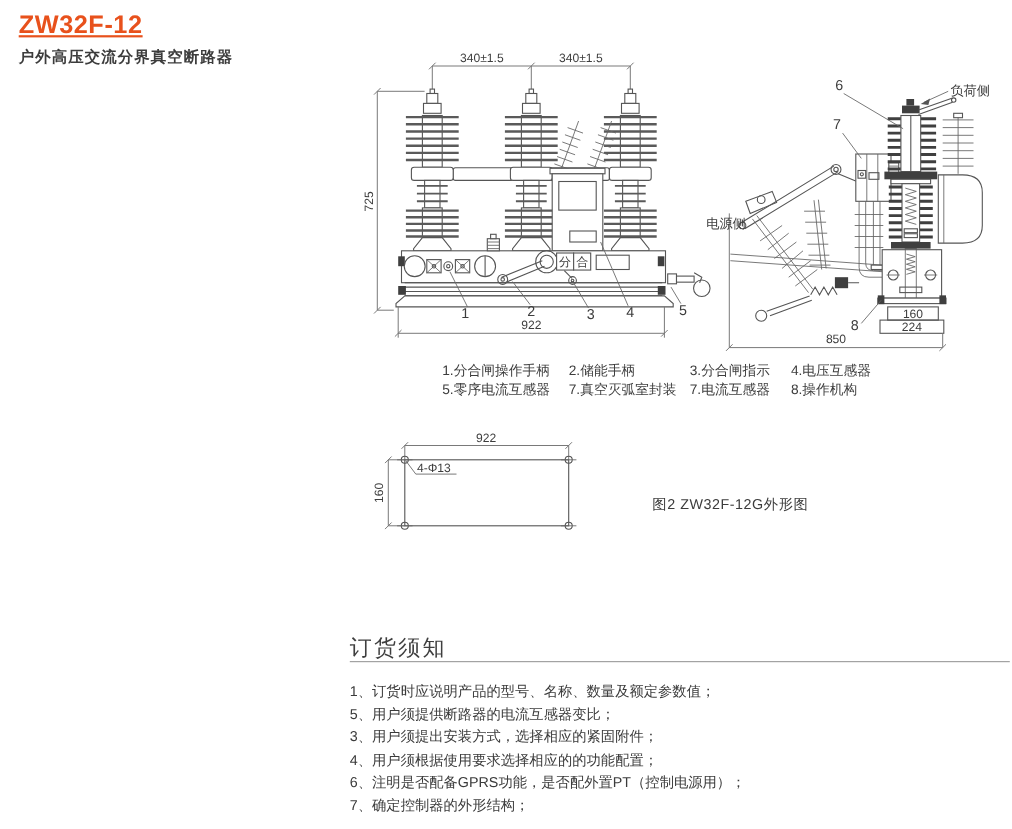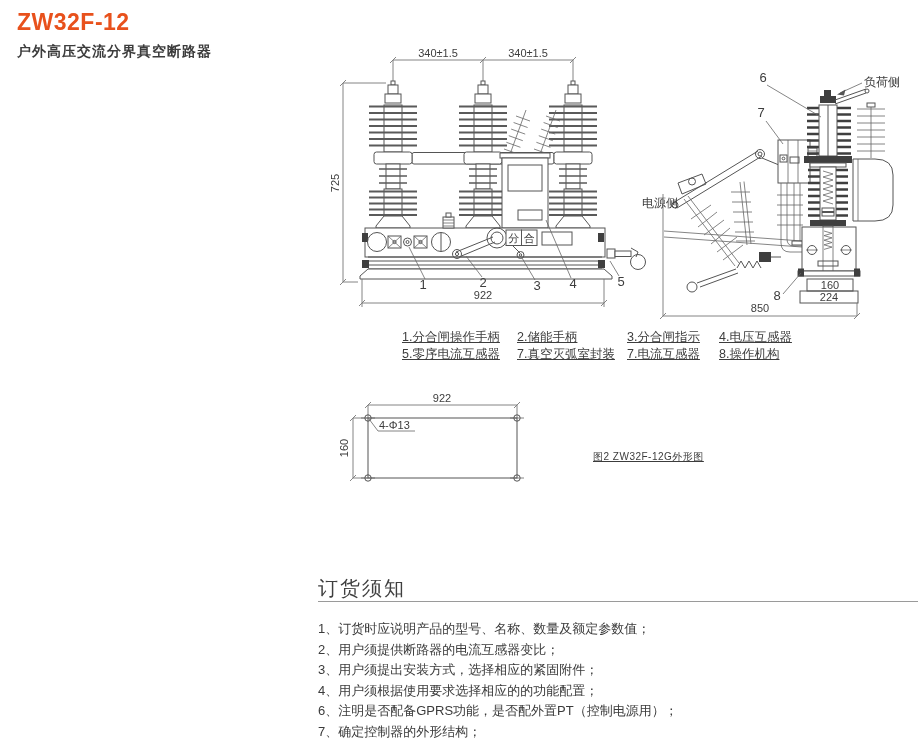--- a/index.html
+++ b/index.html
@@ -10,7 +10,7 @@
     color:#3d3d3d;
   }
   .abs { position:absolute; }
-  .title { left:17px; top:9px; font-size:23px; font-weight:bold; color:#e8511c; letter-spacing:.5px; }
+  .title { left:17px; top:9px; font-size:23px; font-weight:bold; color:#e8511c; letter-spacing:.5px;text-decoration:underline; }
   .subtitle { left:17px; top:43px; font-size:14px; font-weight:600; color:#3c3c3c; letter-spacing:1px; }
 
   svg .ln  { stroke:#555; stroke-width:1; fill:none; }

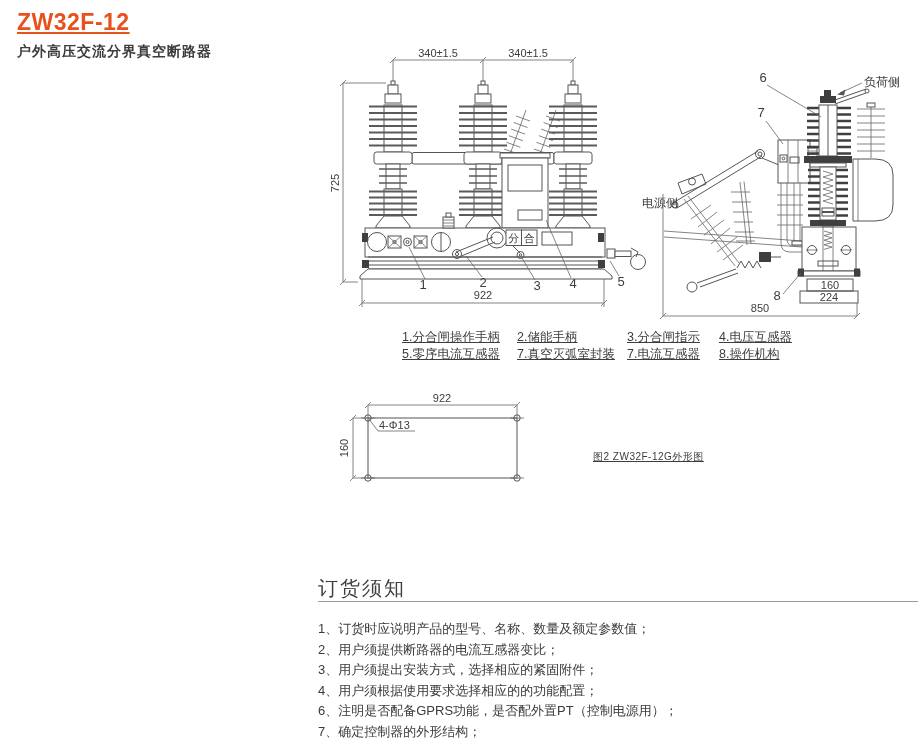--- a/index.html
+++ b/index.html
@@ -29,7 +29,7 @@
   .parts-legend {
     left:402px; top:329px; width:430px;
     display:grid; grid-template-columns:115px 110px 92px auto;
-    font-size:12.5px; line-height:16.5px; color:#3d3d3d;text-decoration:underline;
+    font-size:12.5px; line-height:16.5px; color:#3d3d3d;
   }
   .figure-caption { left:593px; top:450px; font-size:10px; color:#3c3c3c; letter-spacing:.5px;text-decoration:underline; }
   .ordering-heading { left:318px; top:575px; font-size:20px; color:#3f3f3f; letter-spacing:2px; }

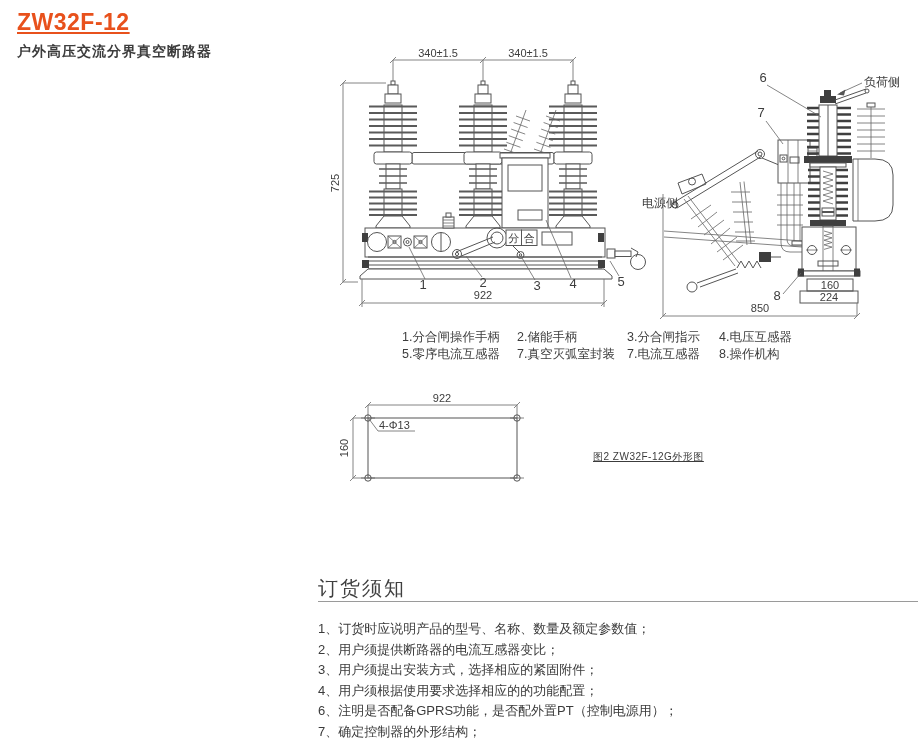--- a/index.html
+++ b/index.html
@@ -31,7 +31,7 @@
     display:grid; grid-template-columns:115px 110px 92px auto;
     font-size:12.5px; line-height:16.5px; color:#3d3d3d;
   }
-  .figure-caption { left:593px; top:450px; font-size:10px; color:#3c3c3c; letter-spacing:.5px;text-decoration:underline; }
+  .figure-caption { left:593px; top:450px; font-size:13px; color:#3c3c3c; letter-spacing:.5px; }
   .ordering-heading { left:318px; top:575px; font-size:20px; color:#3f3f3f; letter-spacing:2px; }
   .divider { left:318px; top:601px; width:600px; height:1px; background:#9a9a9a; }
   .ordering-list { left:318px; top:619px; width:600px; font-size:13px; line-height:20.6px; color:#3b3b3b; }

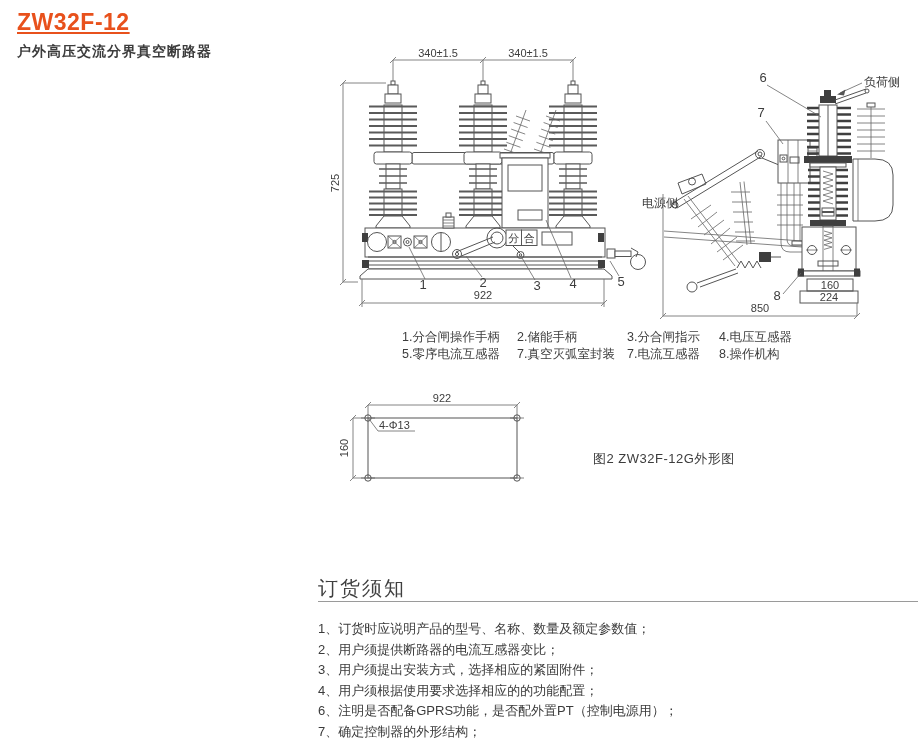--- a/index.html
+++ b/index.html
@@ -304,7 +304,7 @@
   <div class="abs divider"></div>
   <div class="abs ordering-list">
     <div>1、订货时应说明产品的型号、名称、数量及额定参数值；</div>
-    <div>2、用户须提供断路器的电流互感器变比；</div>
+    <div>5、用户须提供断路器的电流互感器变比；</div>
     <div>3、用户须提出安装方式，选择相应的紧固附件；</div>
     <div>4、用户须根据使用要求选择相应的的功能配置；</div>
     <div>6、注明是否配备GPRS功能，是否配外置PT（控制电源用）；</div>

